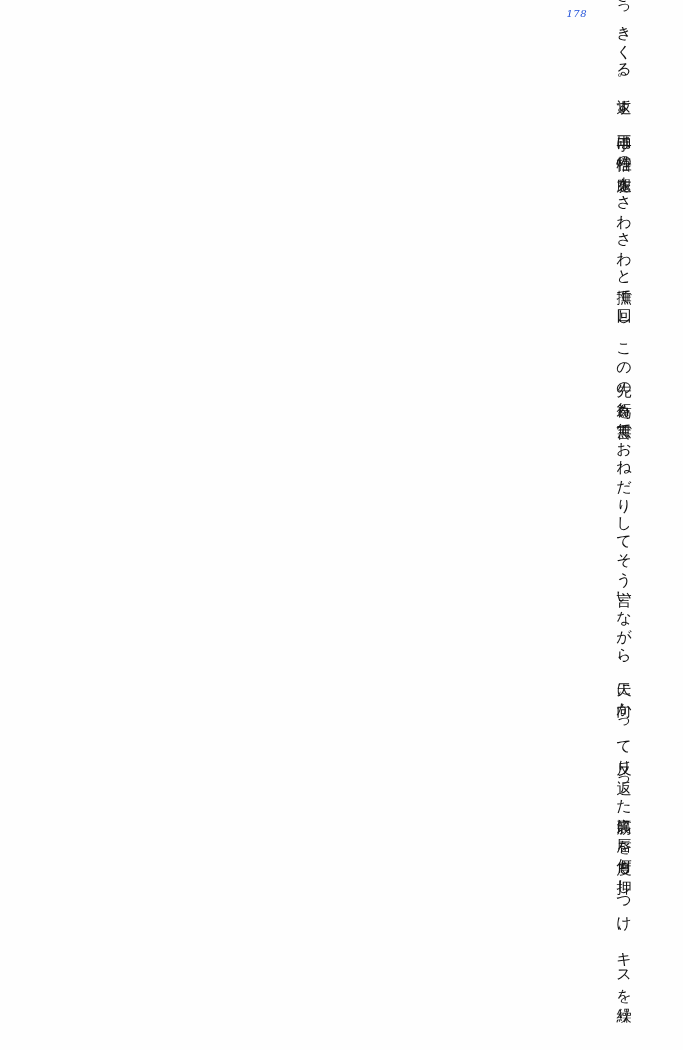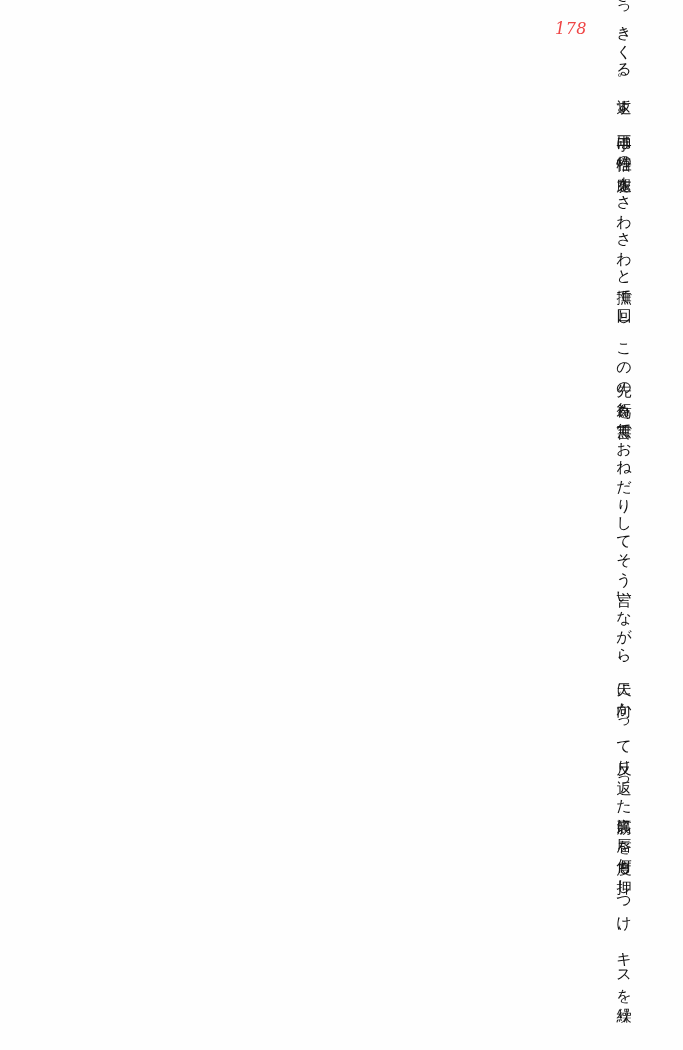--- a/index.html
+++ b/index.html
@@ -25,12 +25,11 @@
     position: absolute;
     top: 8px;
     right: 96px;
-    font-size: 16px;
+    font-size: 10px;
     font-style: italic;
     font-family: "DejaVu Serif", "Liberation Serif", serif;
-    color: #ef4444;
+    color: #1d4ed8;
     letter-spacing: 0.5px;
-    margin-top: 11px;
   }
   #body-text {
     position: absolute;

